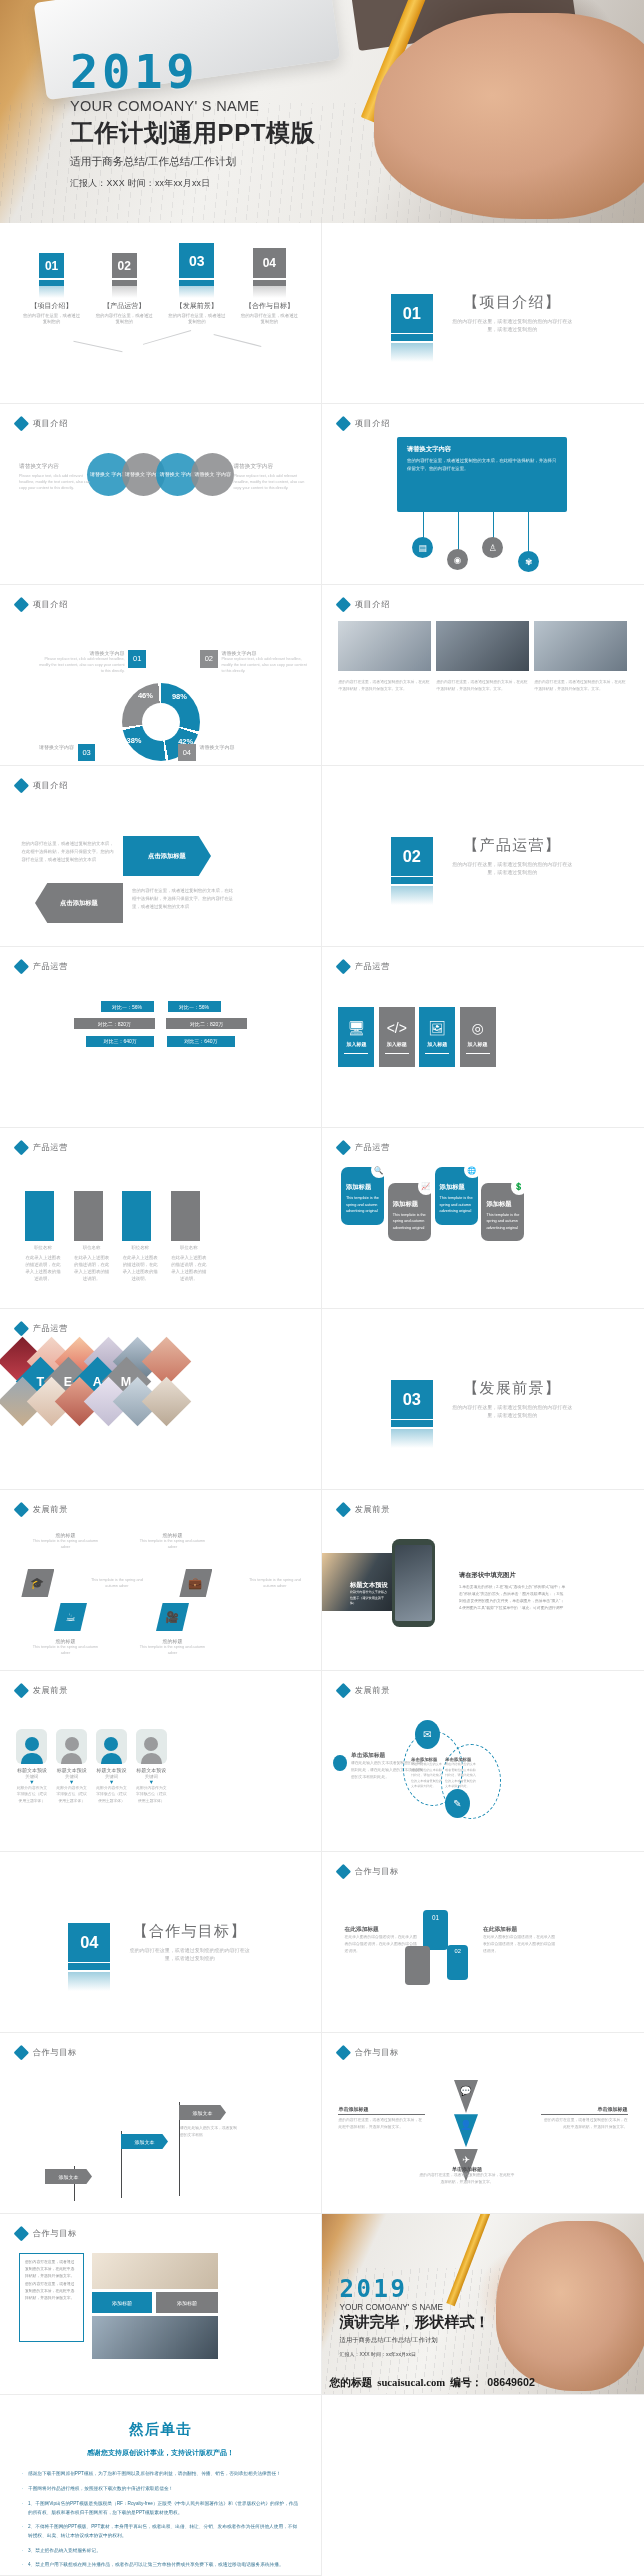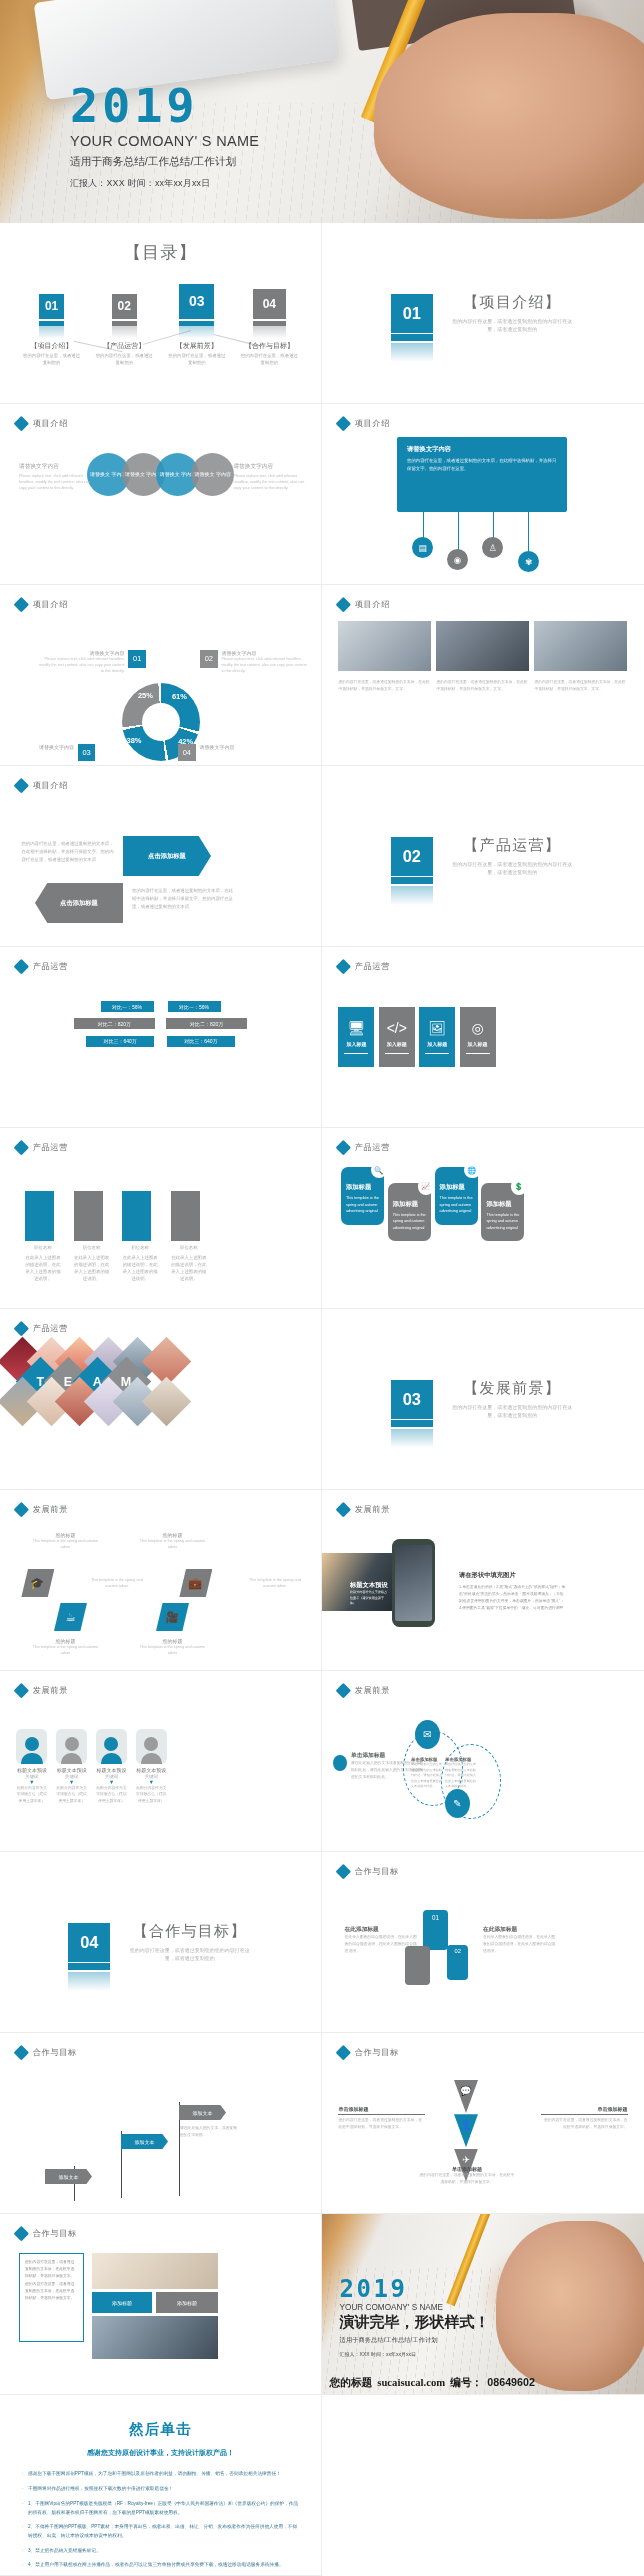--- a/index.html
+++ b/index.html
@@ -290,6 +290,7 @@
     <div class="cover-text">
       <div class="cover-year">2019</div>
       <div class="cover-company">YOUR COMOANY' S NAME</div>
+      <div class="cover-title">工作计划通用PPT模版</div>
       <div class="cover-sub">适用于商务总结/工作总结/工作计划</div>
       <div class="cover-meta">汇报人：XXX   时间：xx年xx月xx日</div>
     </div>

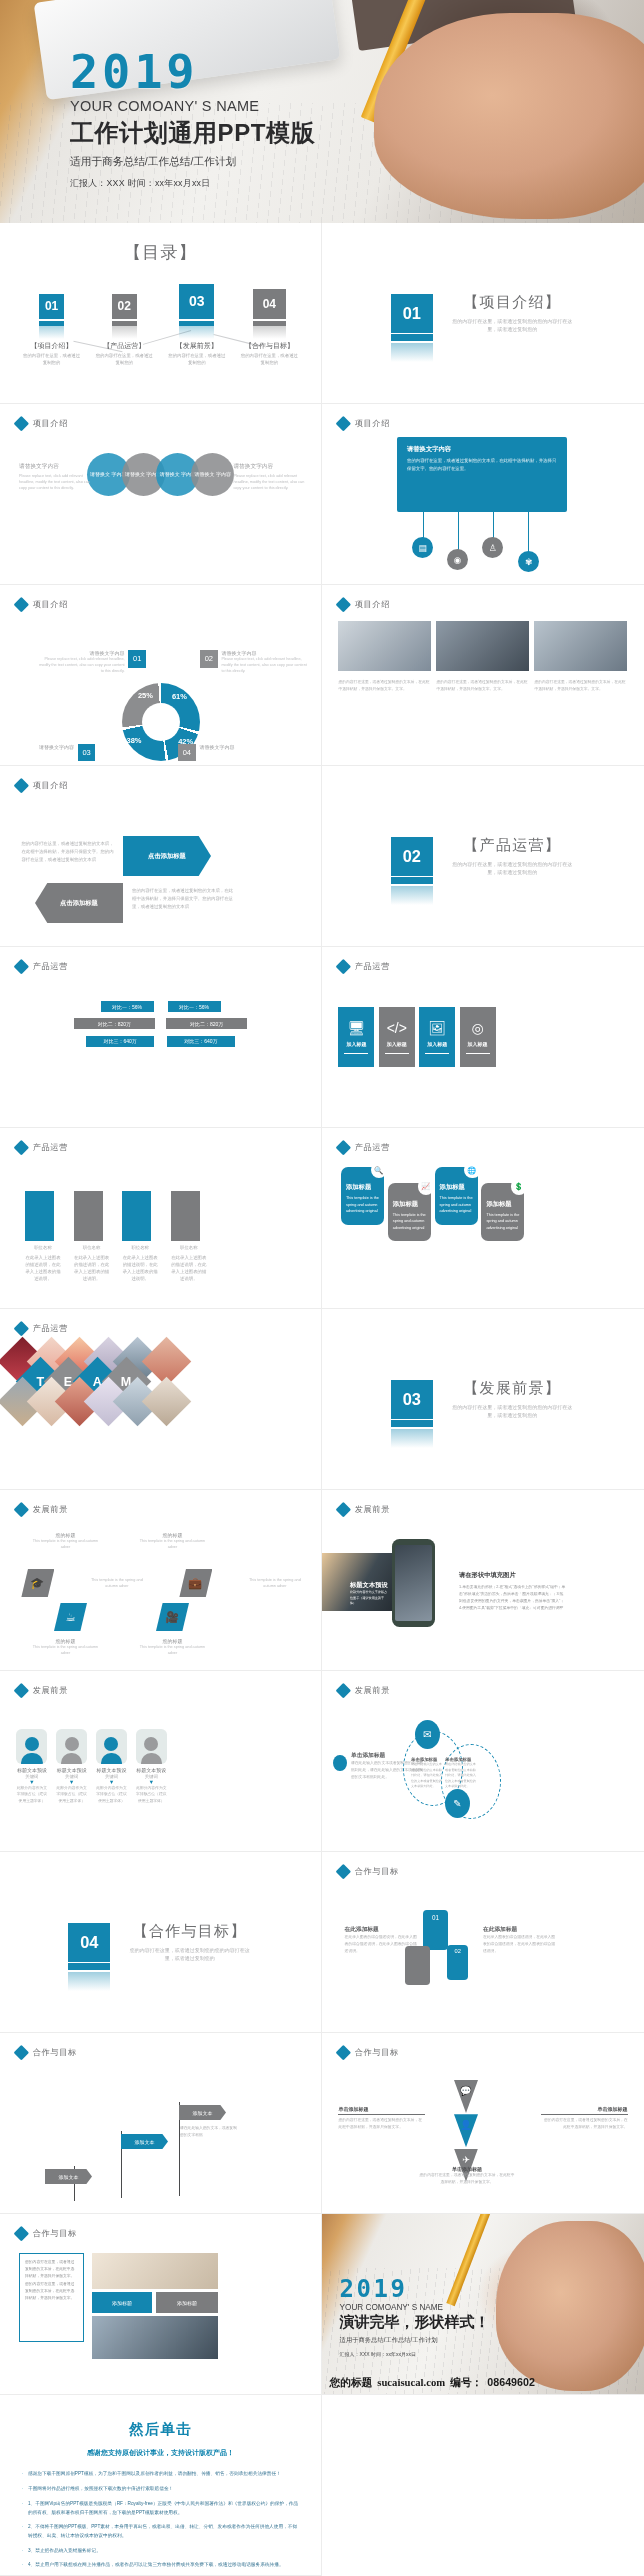--- a/index.html
+++ b/index.html
@@ -299,7 +299,6 @@
   <div class="grid">
 
     <div class="slide">
-      <div class="toc-title">【目录】</div>
       <div class="toc-line" style="left:73px;top:123px;width:50px;transform:rotate(12deg);"></div>
       <div class="toc-line" style="left:142px;top:114px;width:50px;transform:rotate(-16deg);"></div>
       <div class="toc-line" style="left:213px;top:117px;width:49px;transform:rotate(14deg);"></div>

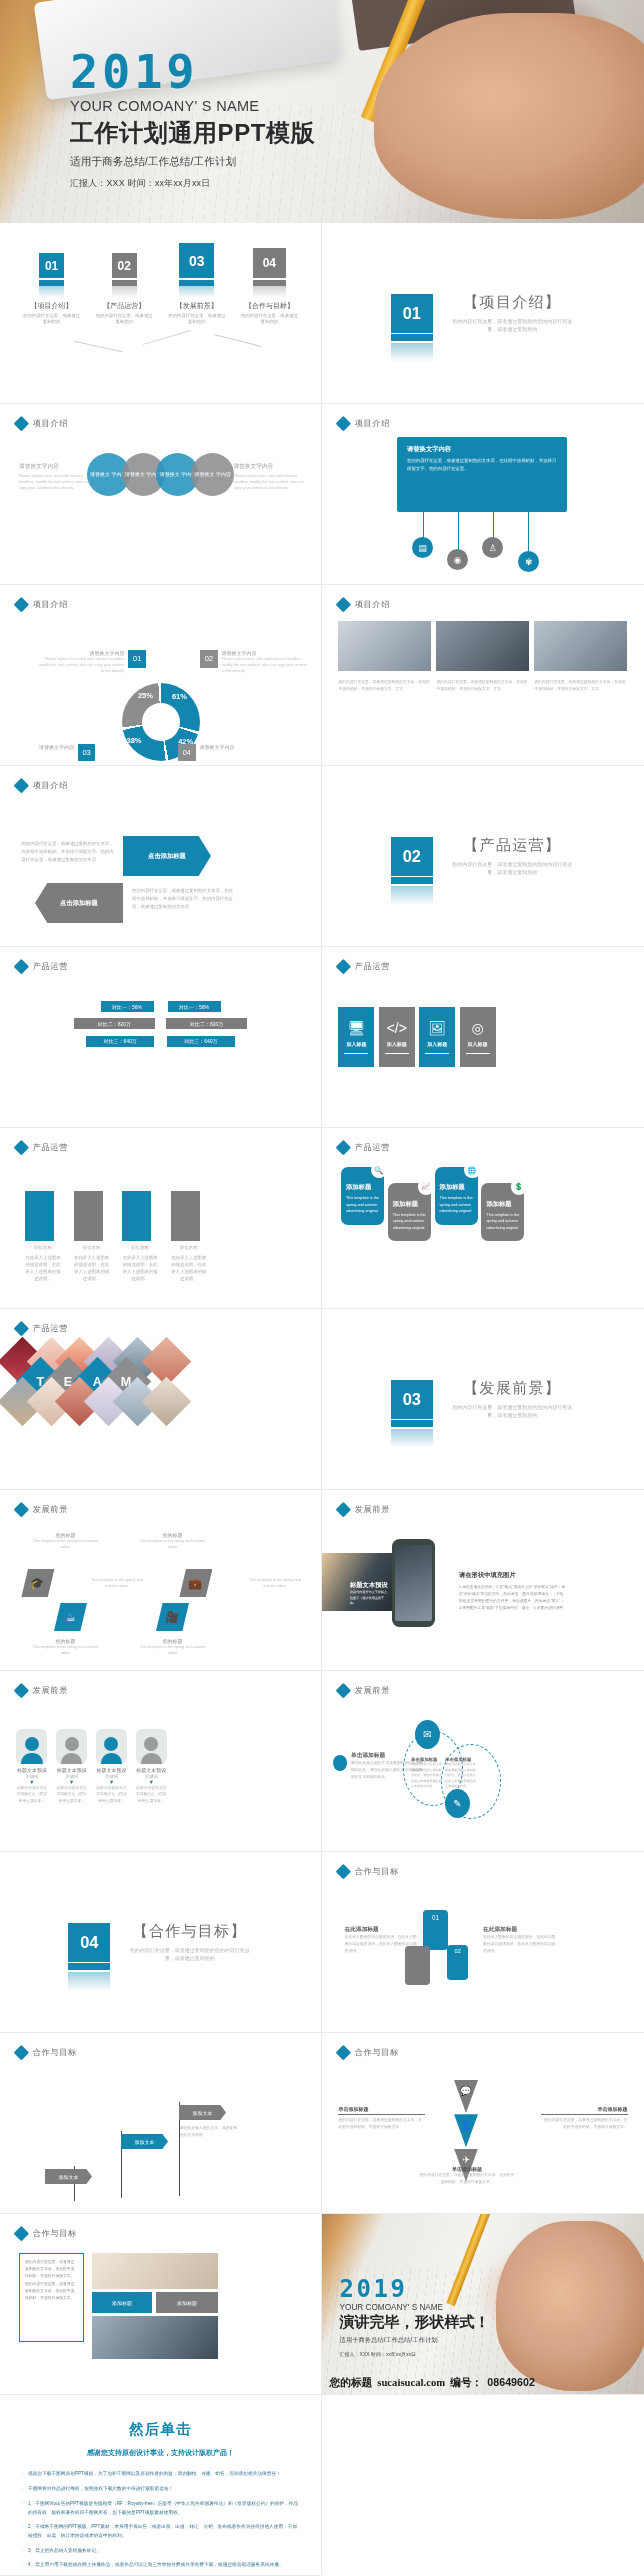--- a/index.html
+++ b/index.html
@@ -408,7 +408,7 @@
       </div>
       <div class="donut-wrap">
         <div class="donut">
-          <div class="dlab" style="left:16.4px;top:7.5px;">25%</div>
+          <div class="dlab" style="left:16.4px;top:7.5px;">46%</div>
           <div class="dlab" style="right:12.6px;top:8.8px;">61%</div>
           <div class="dlab" style="right:6.3px;bottom:15px;">42%</div>
           <div class="dlab" style="left:5px;bottom:16.4px;">38%</div>

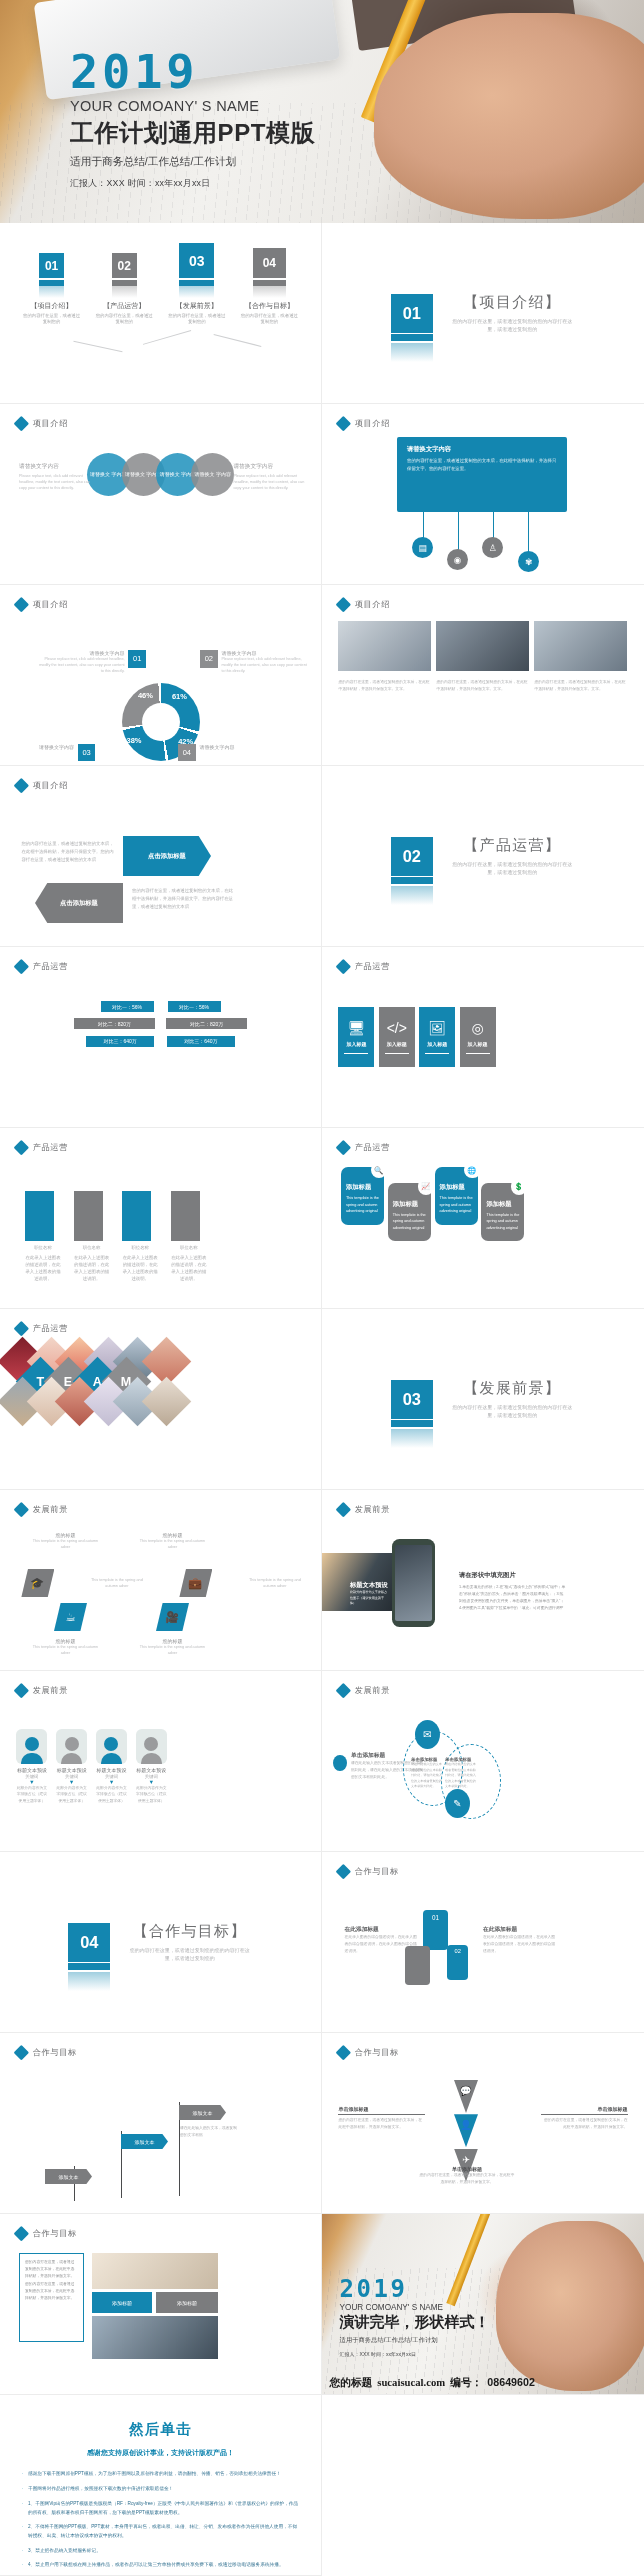--- a/index.html
+++ b/index.html
@@ -409,7 +409,7 @@
       <div class="donut-wrap">
         <div class="donut">
           <div class="dlab" style="left:16.4px;top:7.5px;">46%</div>
-          <div class="dlab" style="right:12.6px;top:8.8px;">61%</div>
+          <div class="dlab" style="right:12.6px;top:8.8px;">98%</div>
           <div class="dlab" style="right:6.3px;bottom:15px;">42%</div>
           <div class="dlab" style="left:5px;bottom:16.4px;">38%</div>
         </div>

